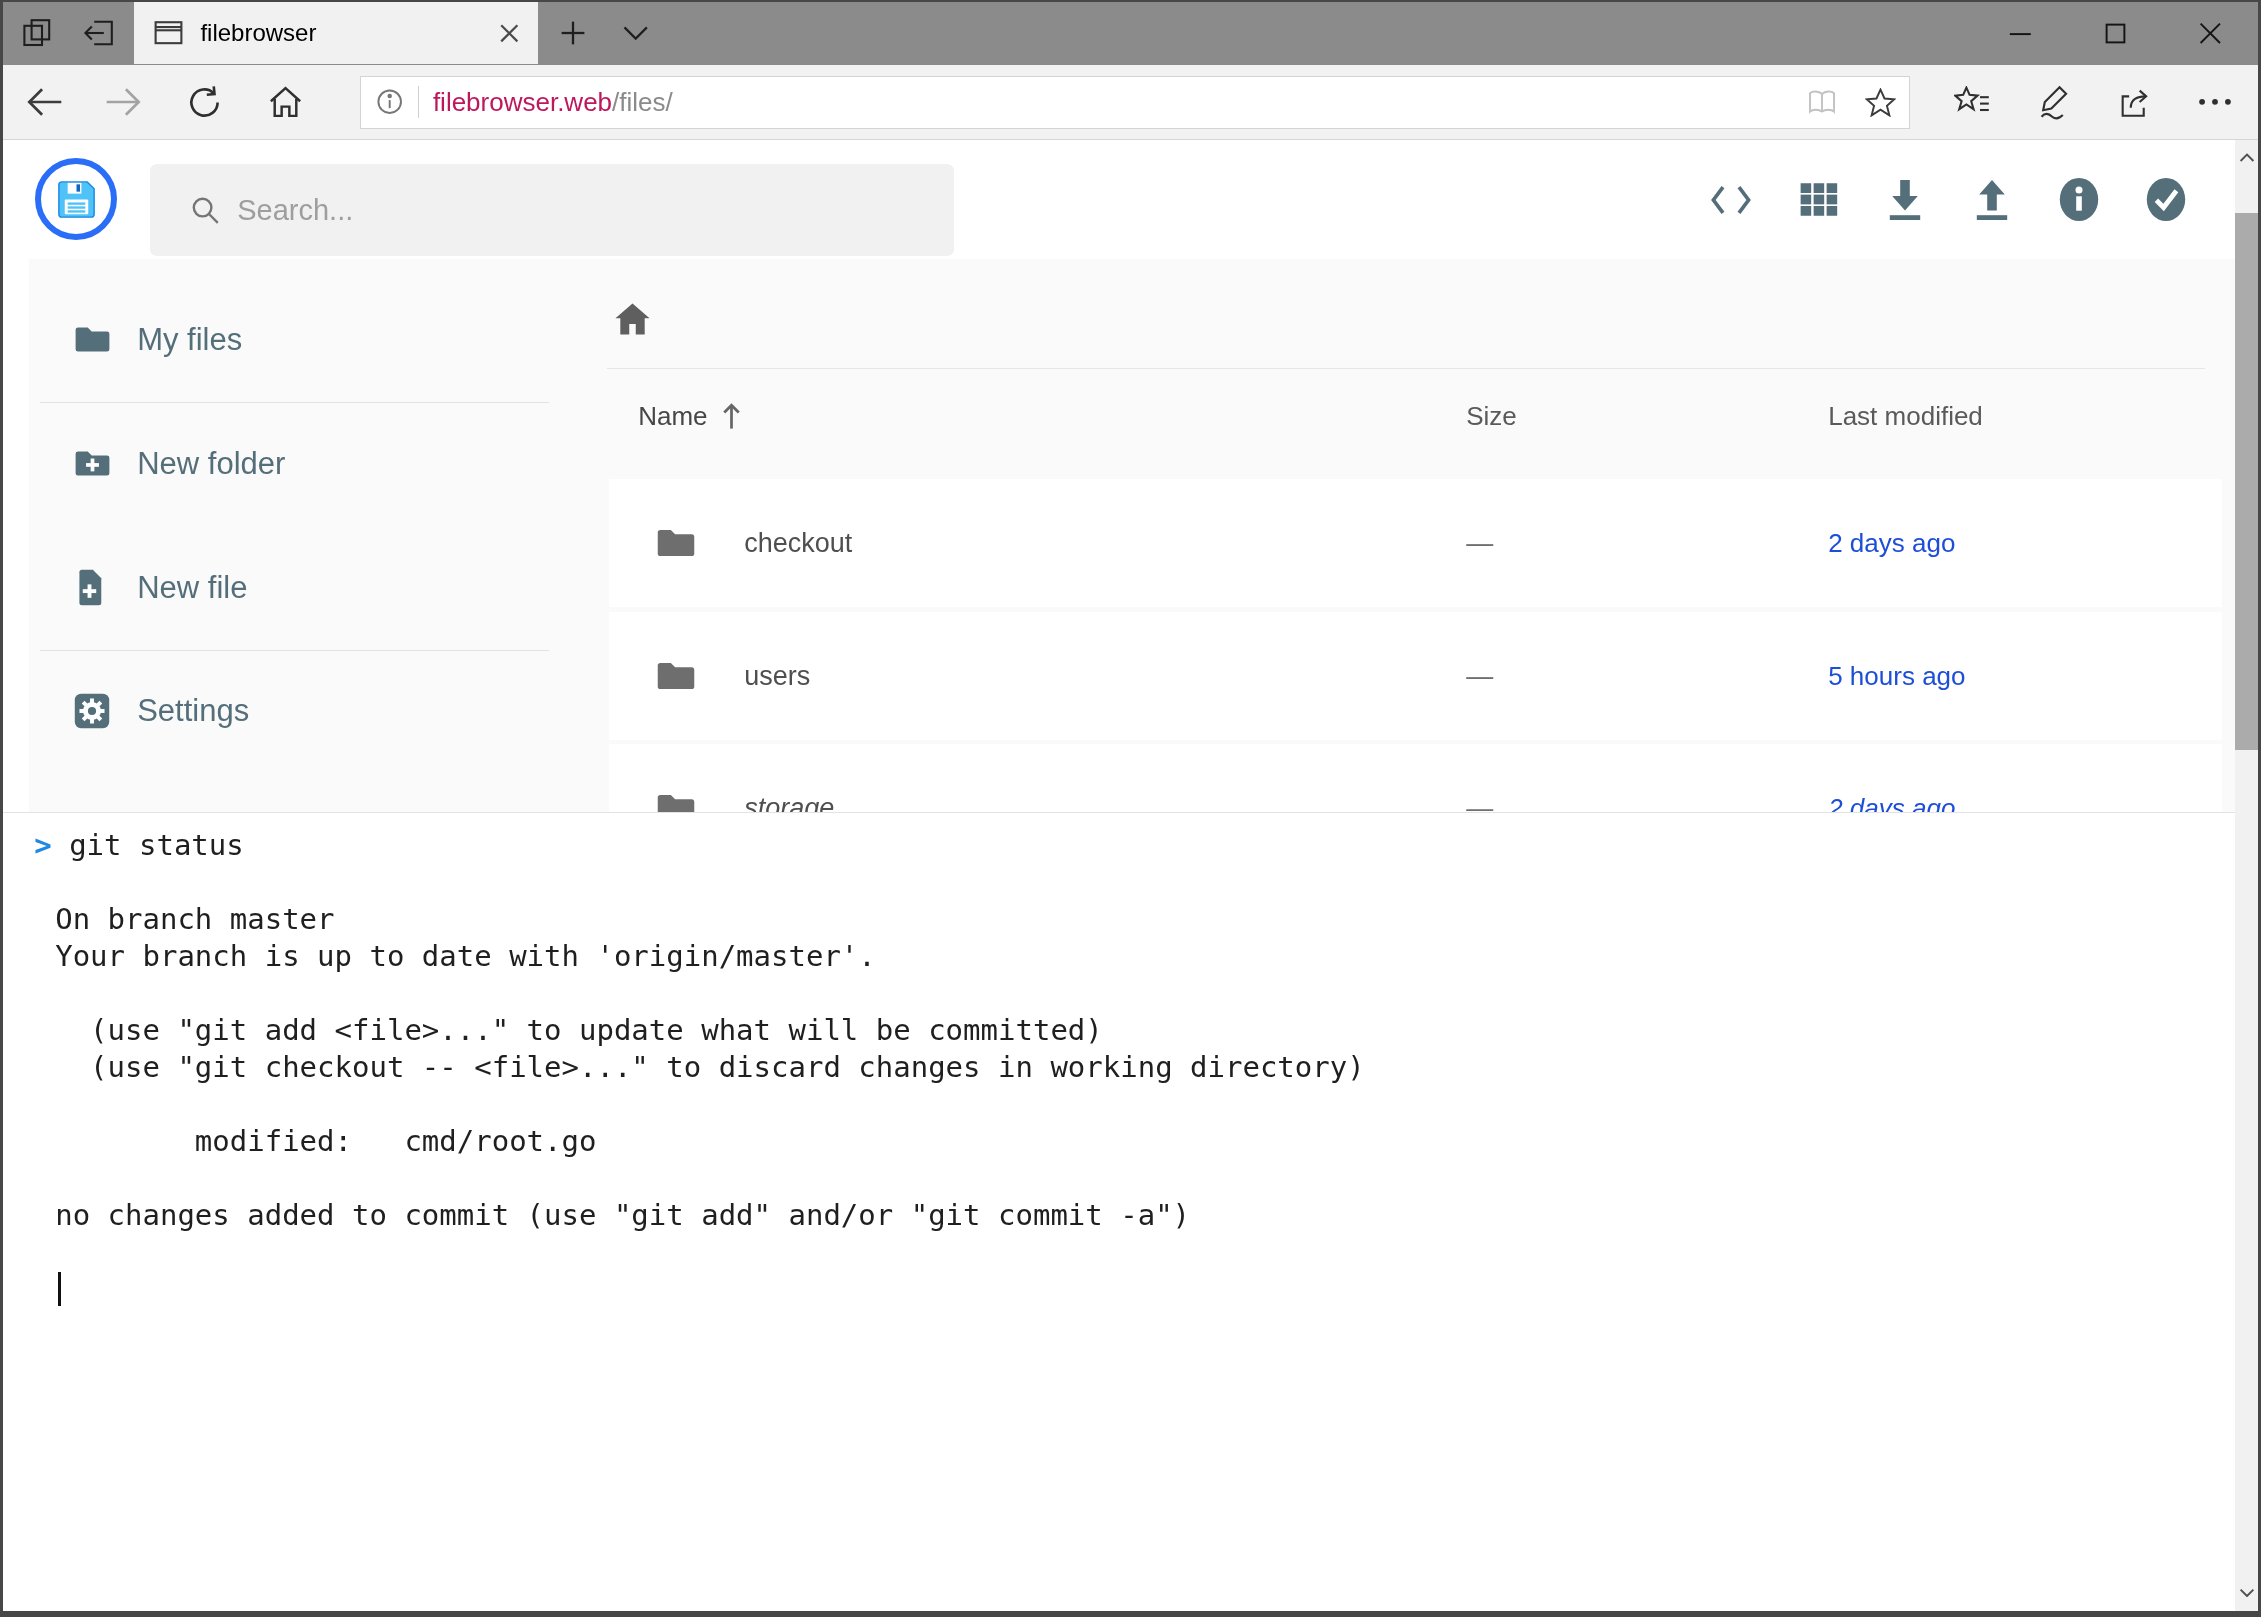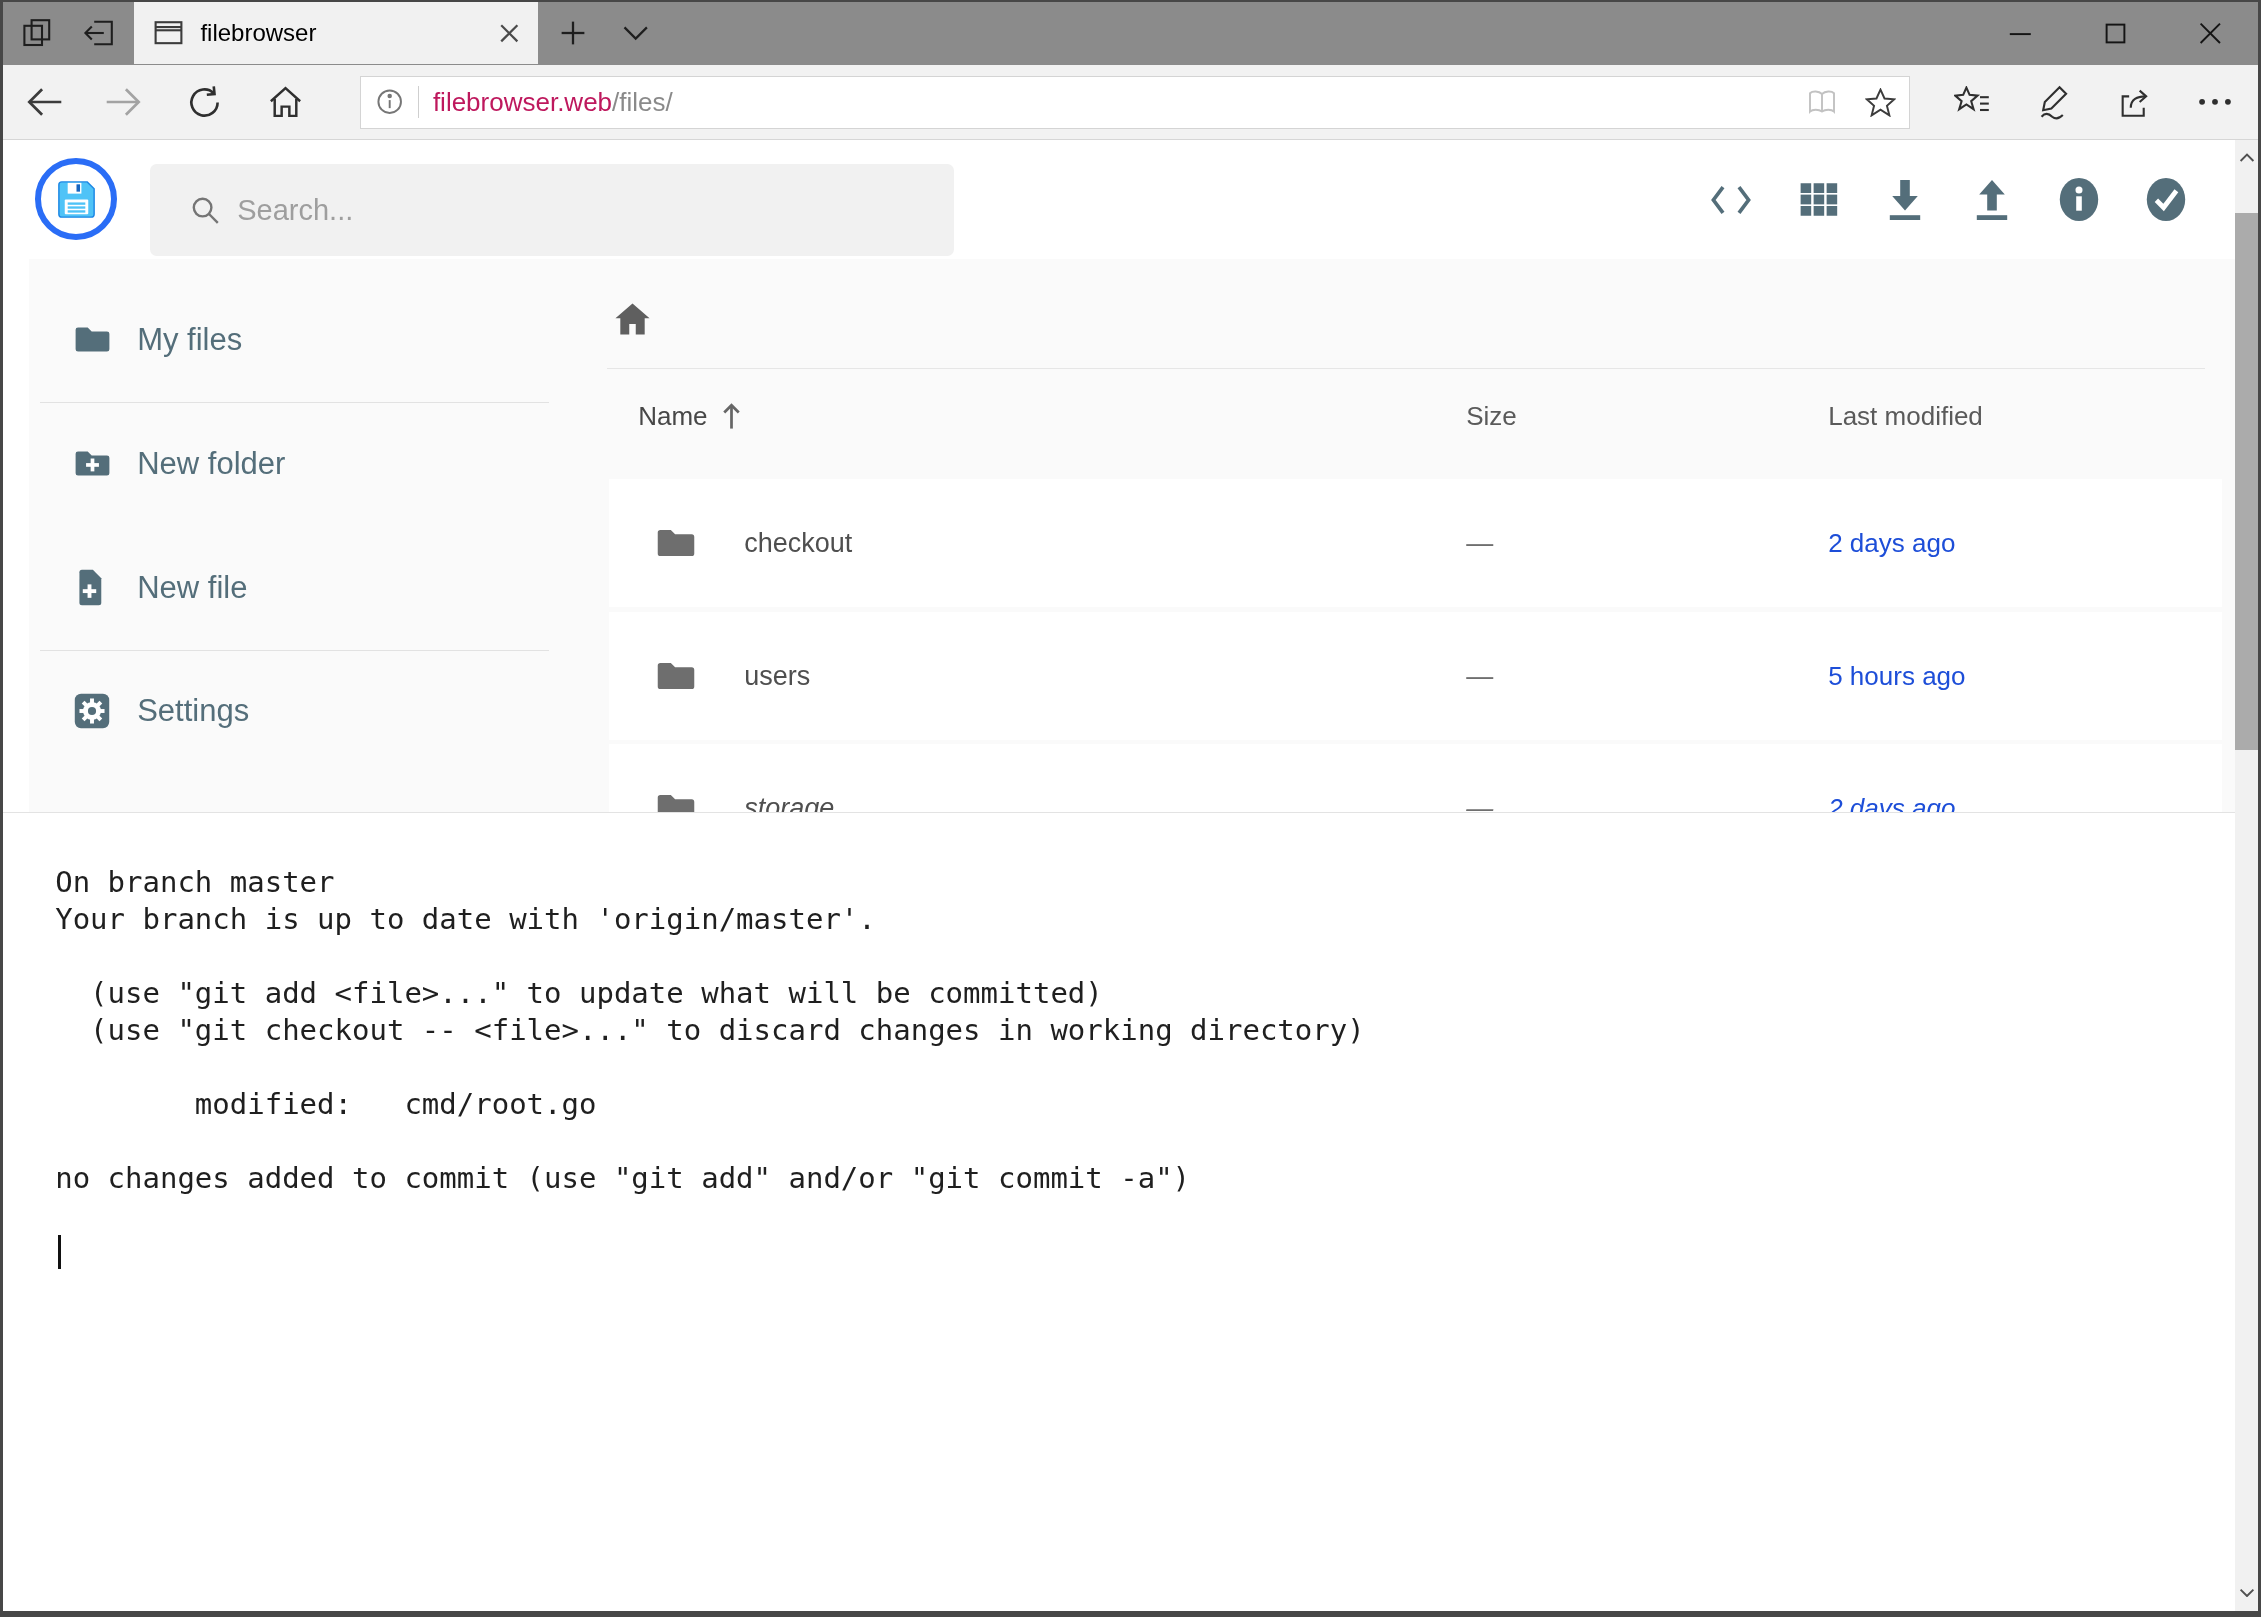--- a/index.html
+++ b/index.html
@@ -427,6 +427,7 @@
 
   <div class="terminal">
     <div class="term-body">
+      <div class="t-line t-prompt-line"><span class="t-prompt">&gt;</span> <span>git status</span></div>
       <div class="t-line"></div>
       <div class="t-line">On branch master</div>
       <div class="t-line">Your branch is up to date with 'origin/master'.</div>

